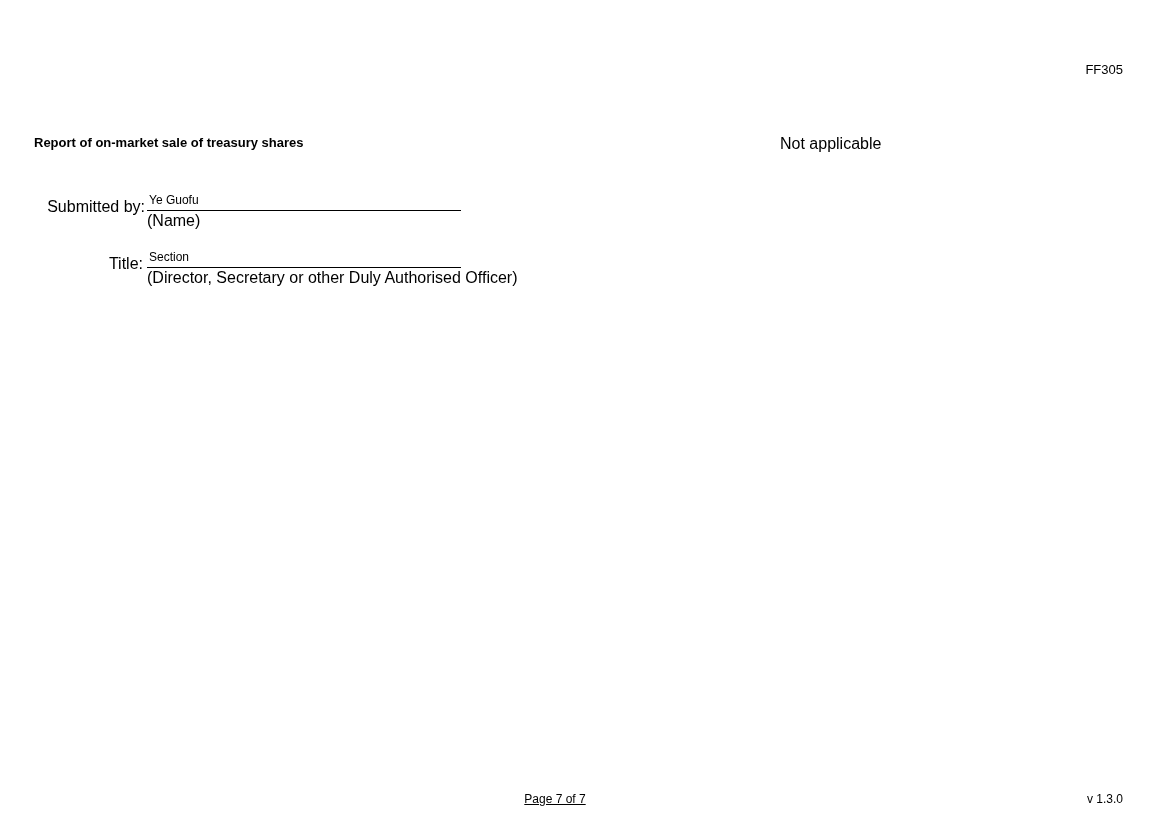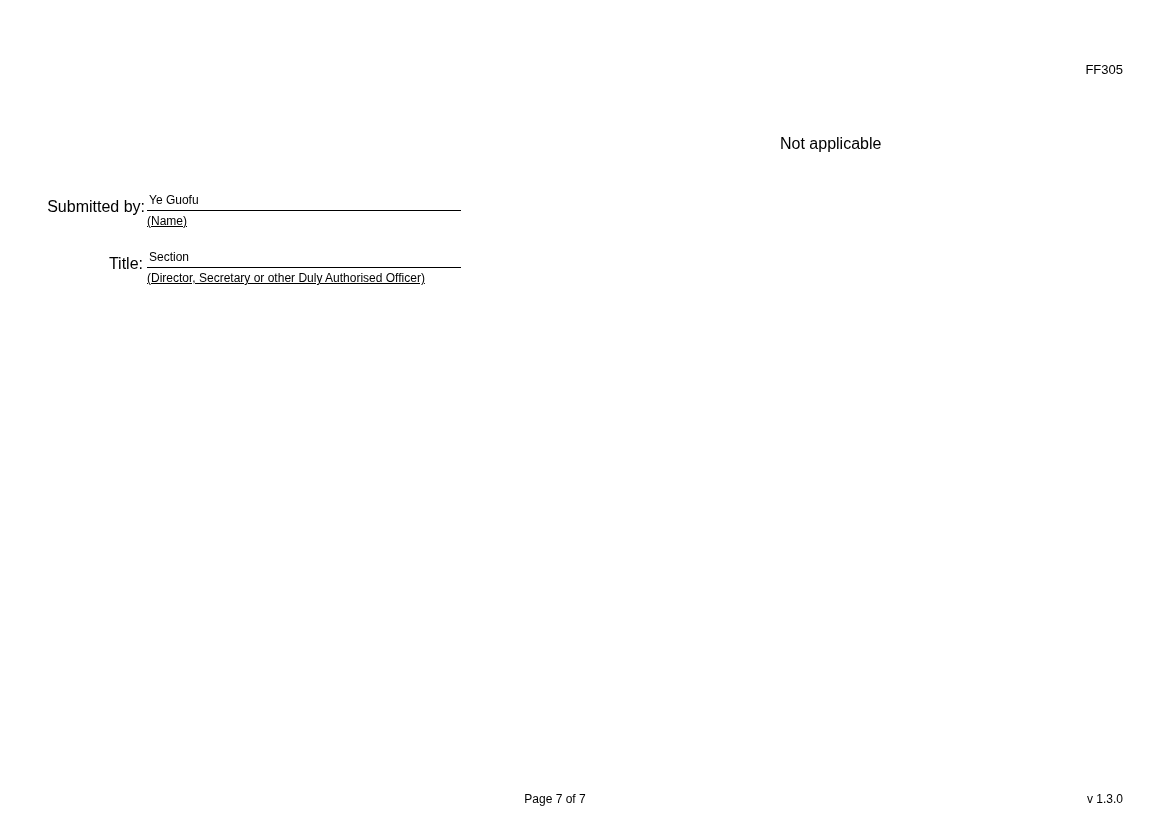--- a/index.html
+++ b/index.html
@@ -120,6 +120,7 @@
   <div class="form-code">FF305</div>
 
 
+  <div class="section-heading">Report of on-market sale of treasury shares</div>
 
   <div class="section-status">Not applicable</div>
 

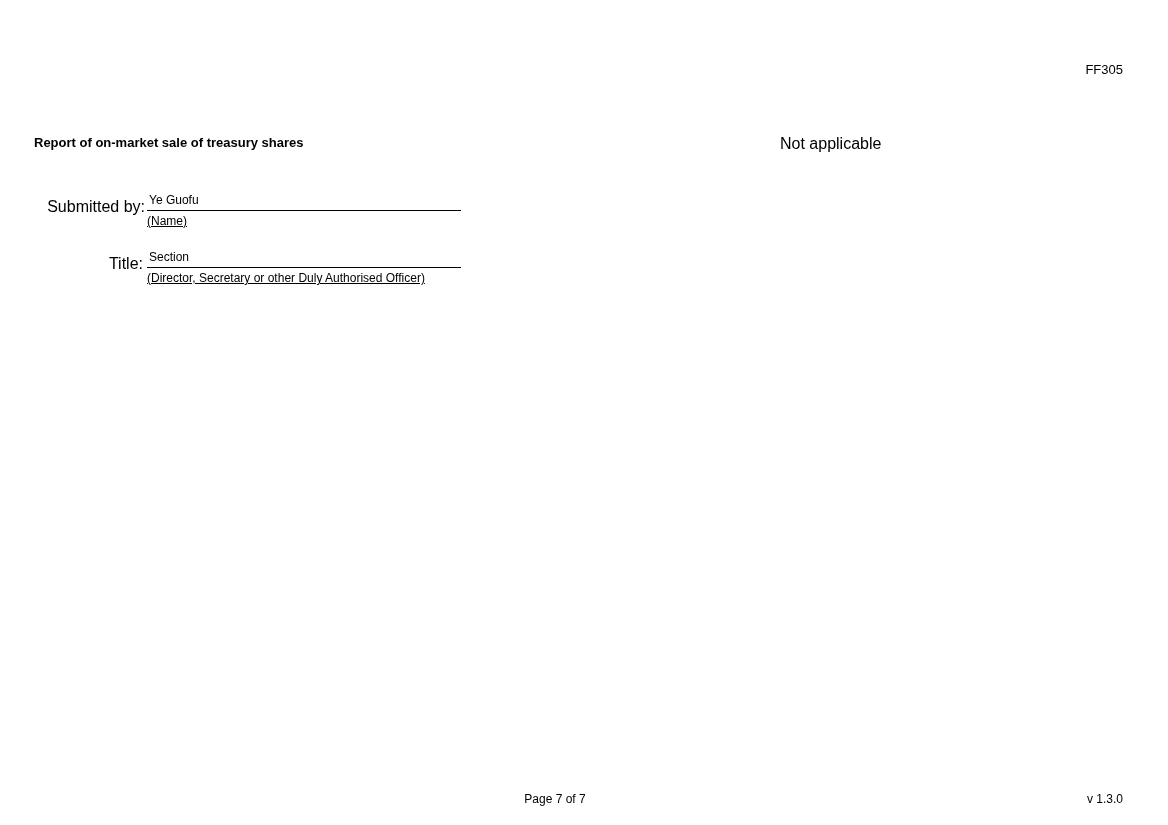--- a/index.html
+++ b/index.html
@@ -78,10 +78,9 @@
   }
   .sig-caption {
     position: absolute;
-    font-size: 12px;
+    font-size: 16px;
     line-height: 14px;
     white-space: nowrap;
-    text-decoration: underline;
   }
   
   #submitted-label { left: 10px; top: 160px; width: 135px; }

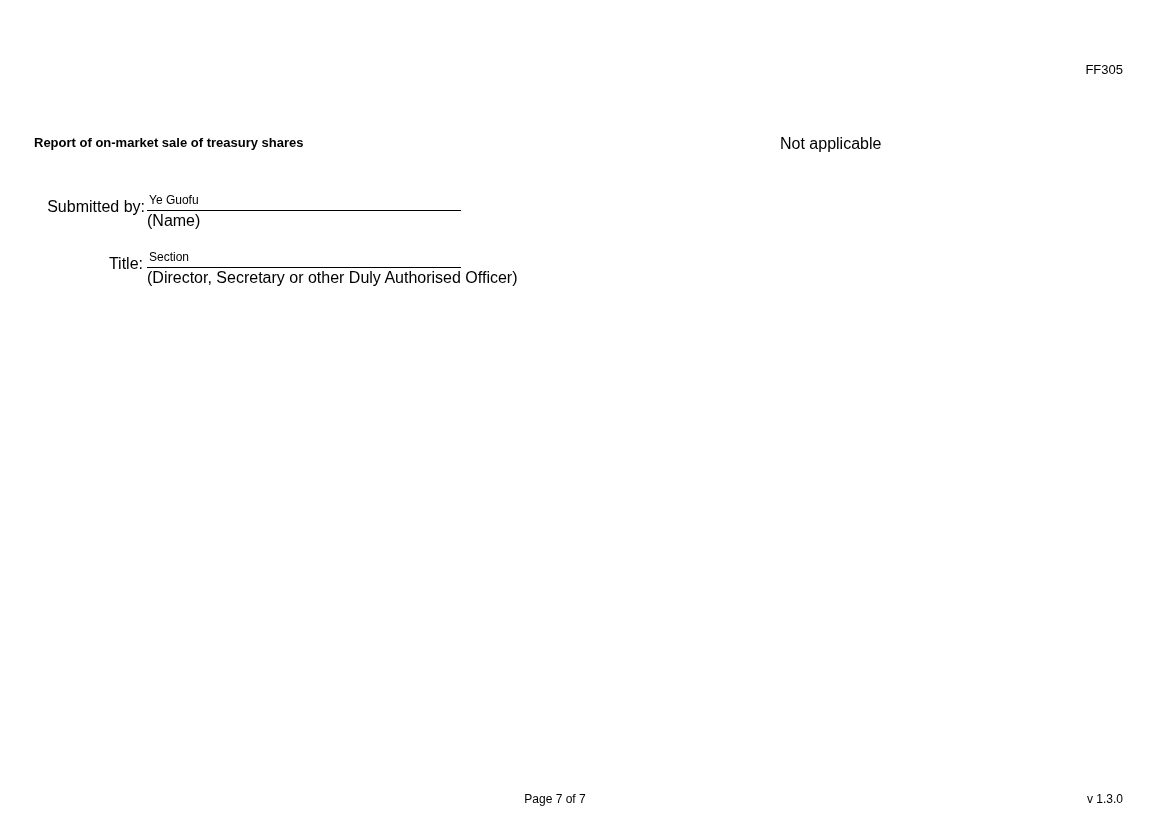--- a/index.html
+++ b/index.html
@@ -101,6 +101,7 @@
     text-align: center;
     font-size: 12px;
     line-height: 15px;
+    text-decoration: underline;
   }
   .footer-version {
     position: absolute;

